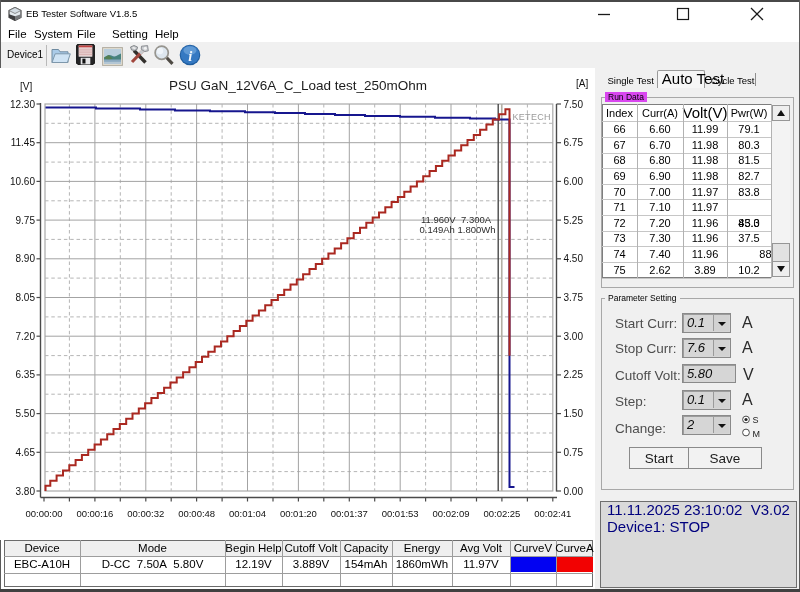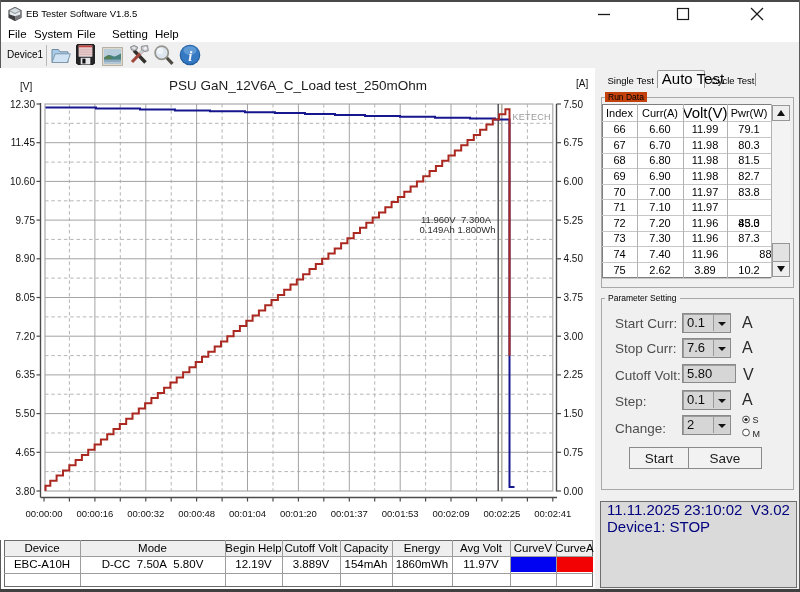--- a/index.html
+++ b/index.html
@@ -247,7 +247,7 @@
 <div class="abs" style="left:755px;top:73px;width:1px;height:13px;background:#8f8f8f"></div>
 
 <div class="abs" style="left:600.5px;top:97px;width:193px;height:191px;border:1px solid #a8a8a8"></div>
-<div class="abs" style="left:605px;top:92px;height:10px;line-height:10px;font-size:8.5px;color:#000;background:#c2410c;padding:0 3px">Run Data</div>
+<div class="abs" style="left:605px;top:92px;height:10px;line-height:10px;font-size:8.5px;color:#000;background:#d946ef;padding:0 3px">Run Data</div>
 
 <div class="abs" style="left:602px;top:104px;width:188px;height:173.5px;background:#fff;border:1px solid #7e7e7e"></div>
 <div class="rd-cell" style="left:602px;top:104px;width:35px;height:17.3px;font-size:11px">Index</div>

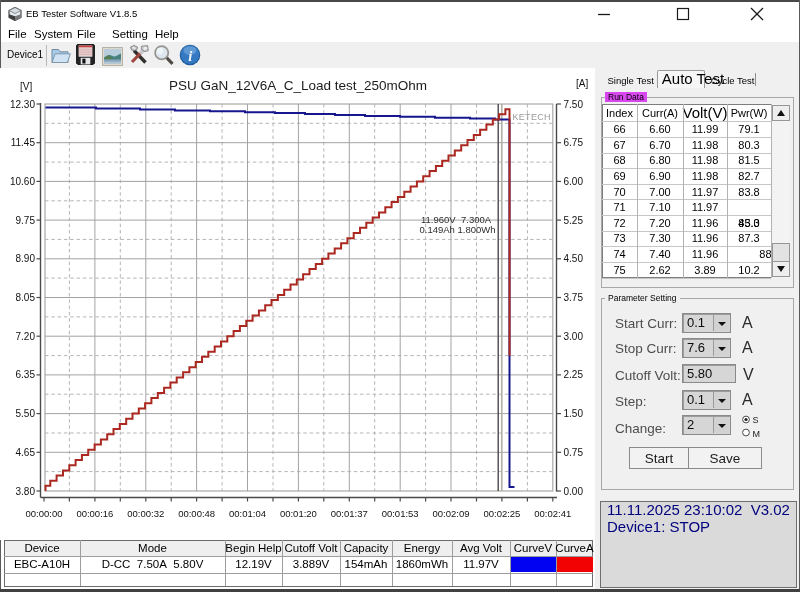--- a/index.html
+++ b/index.html
@@ -285,7 +285,7 @@
 <div class="rd-cell" style="left:602px;top:230.6px;width:35px;height:15.62px">73</div>
 <div class="rd-cell" style="left:637px;top:230.6px;width:46px;height:15.62px">7.30</div>
 <div class="rd-cell" style="left:683px;top:230.6px;width:44px;height:15.62px">11.96</div>
-<div class="rd-cell" style="left:727px;top:230.6px;width:44px;height:15.62px">87.3</div>
+<div class="rd-cell" style="left:727px;top:230.6px;width:44px;height:15.62px">37.5</div>
 <div class="rd-cell" style="left:602px;top:246.3px;width:35px;height:15.62px">74</div>
 <div class="rd-cell" style="left:637px;top:246.3px;width:46px;height:15.62px">7.40</div>
 <div class="rd-cell" style="left:683px;top:246.3px;width:44px;height:15.62px">11.96</div>

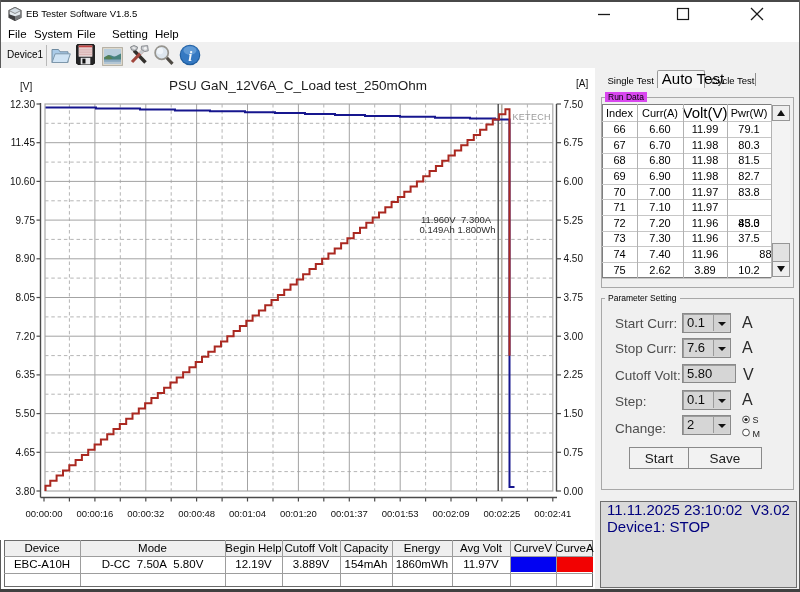--- a/index.html
+++ b/index.html
@@ -9,7 +9,7 @@
 .menu-item { position:absolute; top:26px; height:16px; line-height:16px; font-size:11.5px; color:#000; }
 .plabel { position:absolute; font-size:13.5px; color:#4e4e4e; }
 .combo { position:absolute; background:#d6d6d6; border:1px solid #8a8a8a; box-shadow:inset 1px 1px 0 #9c9c9c; }
-.combo .val { position:absolute; left:4px; top:1px; font-size:13px; color:#0c0c0c; }
+.combo .val { position:absolute; left:4px; top:1px; font-size:13px; color:#0c0c0c;font-style:italic; }
 .dd { position:absolute; right:1px; top:1px; bottom:1px; width:16px; background:#d2d2d2; border-left:1px solid #9a9a9a; }
 .dd:after { content:""; position:absolute; left:4px; top:7px; border-left:4px solid transparent; border-right:4px solid transparent; border-top:4px solid #111; }
 .unit { position:absolute; font-size:16px; color:#2b2b2b; }

